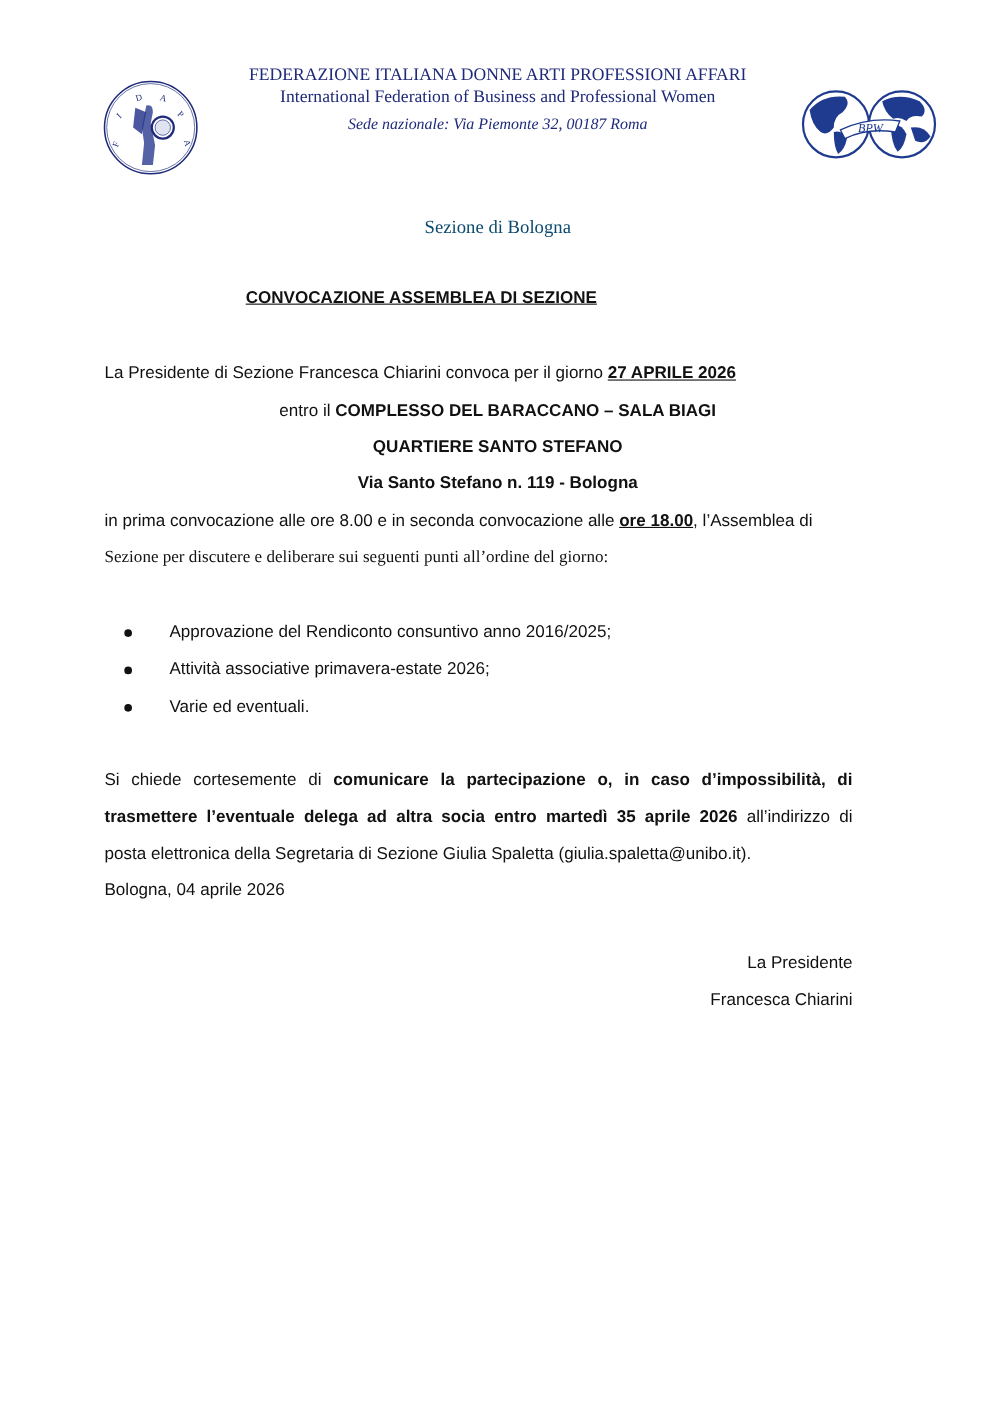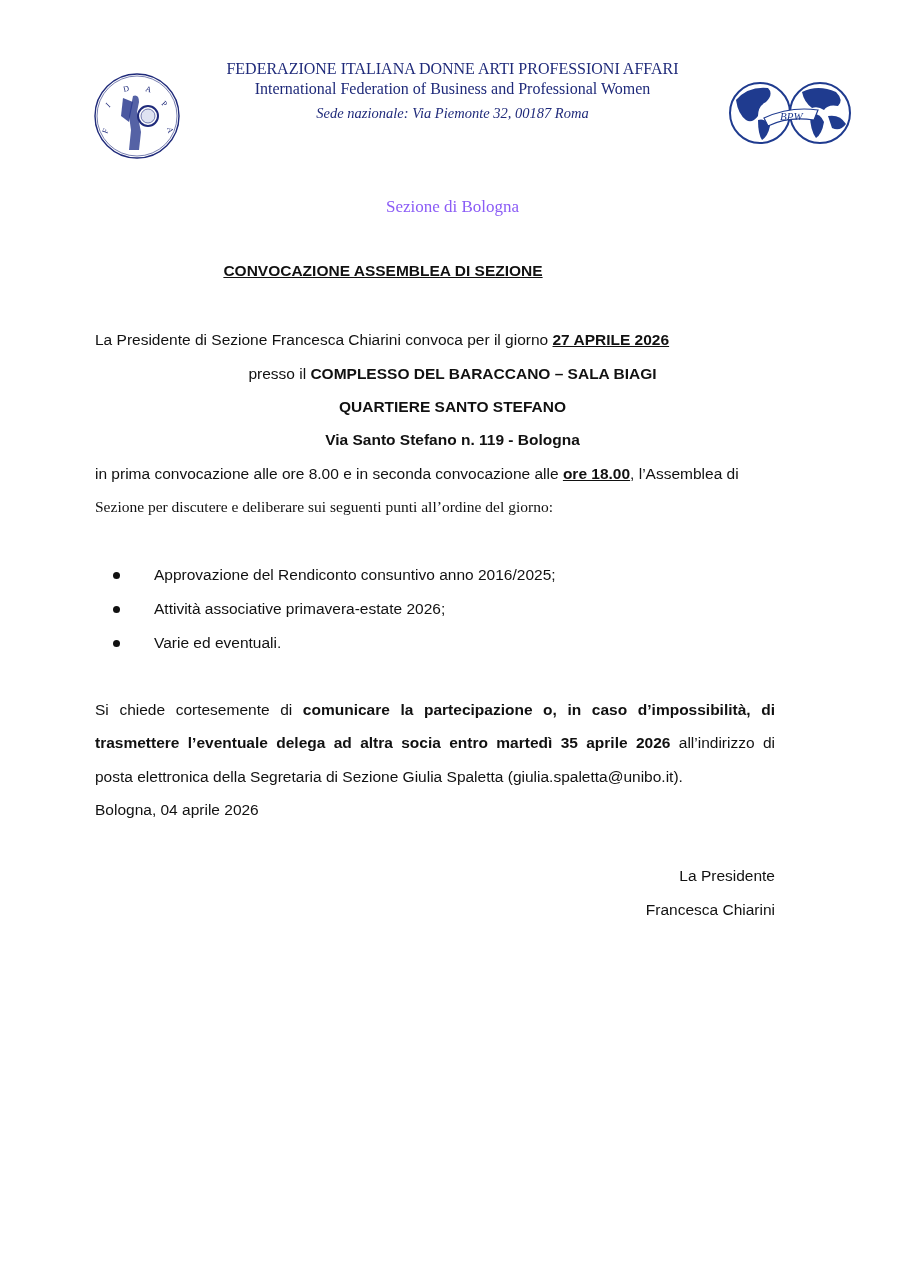--- a/index.html
+++ b/index.html
@@ -18,7 +18,7 @@
     .lh-contact { font-size: 14.5px; font-style: italic; line-height: 18px; }
 
     .section { position: absolute; left: 0; width: 905px; top: 197px; text-align: center;
-      font-family: "Liberation Serif", "DejaVu Serif", serif; font-size: 17px; color: #8b5cf6; }
+      font-family: "Liberation Serif", "DejaVu Serif", serif; font-size: 17px; color: #0c4a6e; }
 
     .body-text { font-family: "Liberation Sans", "DejaVu Sans", sans-serif; font-size: 15.5px; color: #111; }
     .doc-title { position: absolute; left: 0; width: 766px; top: 262px; text-align: center;

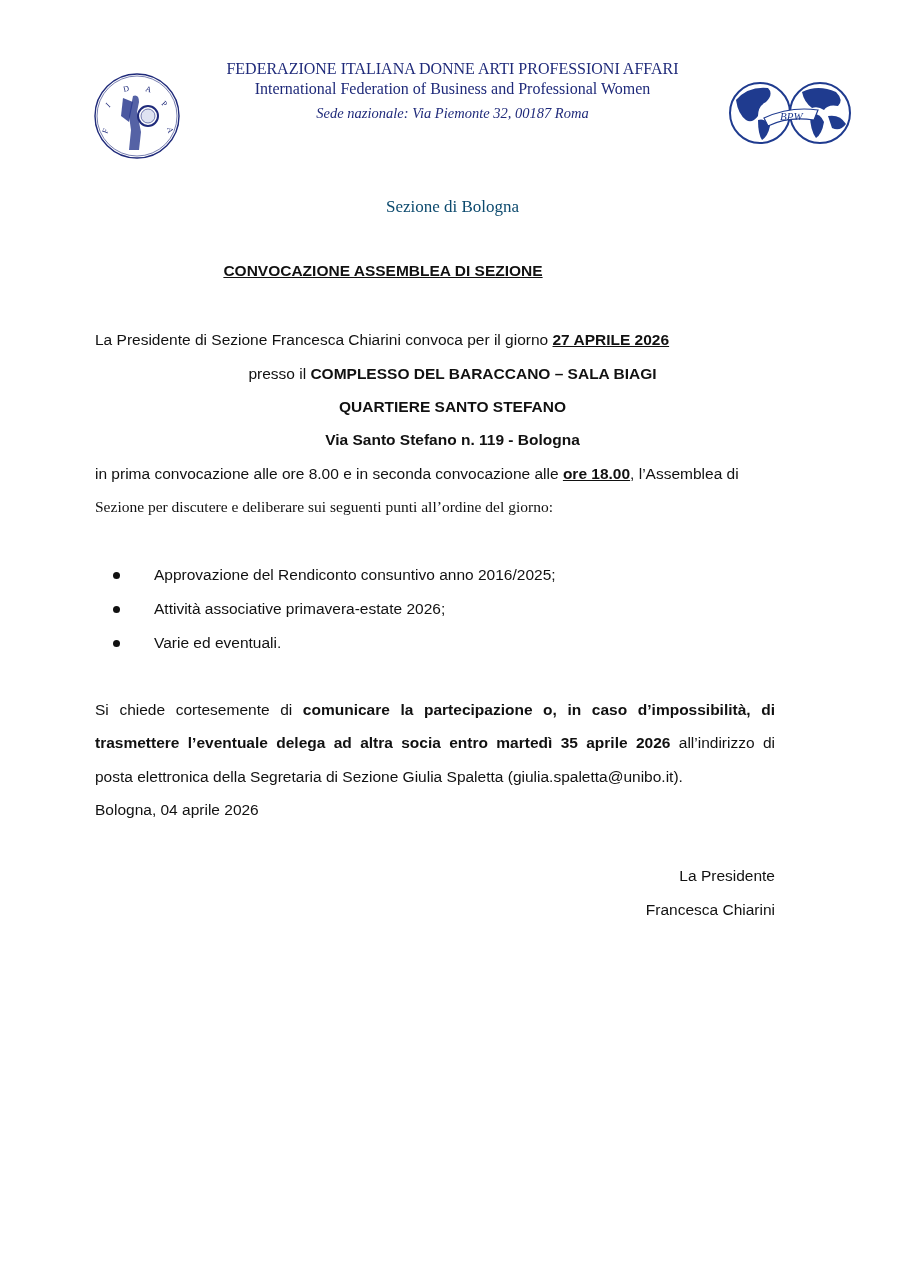--- a/index.html
+++ b/index.html
@@ -90,7 +90,7 @@
     </div>
 
     <div class="line center" style="top:364px;">
-      <span>presso il </span><span class="b">COMPLESSO DEL BARACCANO – SALA BIAGI</span>
+      <span>entro il </span><span class="b">COMPLESSO DEL BARACCANO – SALA BIAGI</span>
     </div>
     <div class="line center b" style="top:397px;">QUARTIERE SANTO STEFANO</div>
     <div class="line center b" style="top:430px;">Via Santo Stefano n. 119 - Bologna</div>

